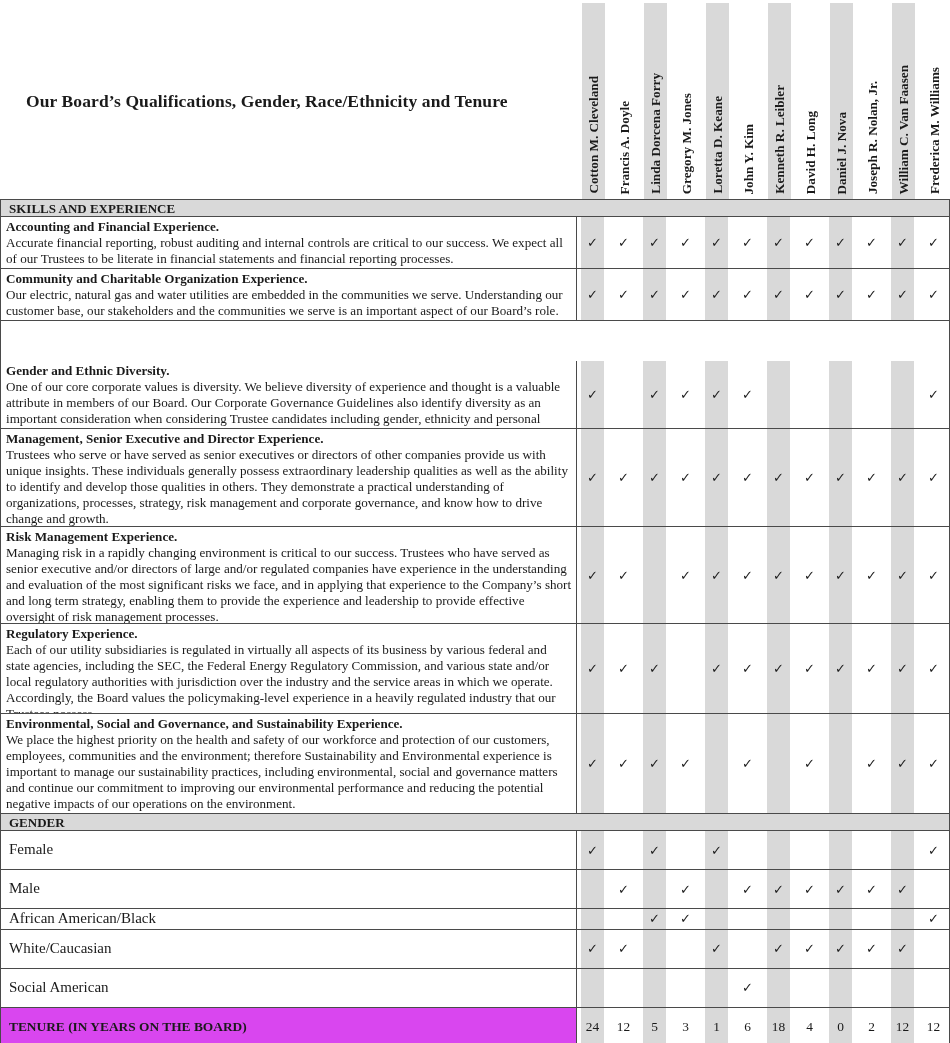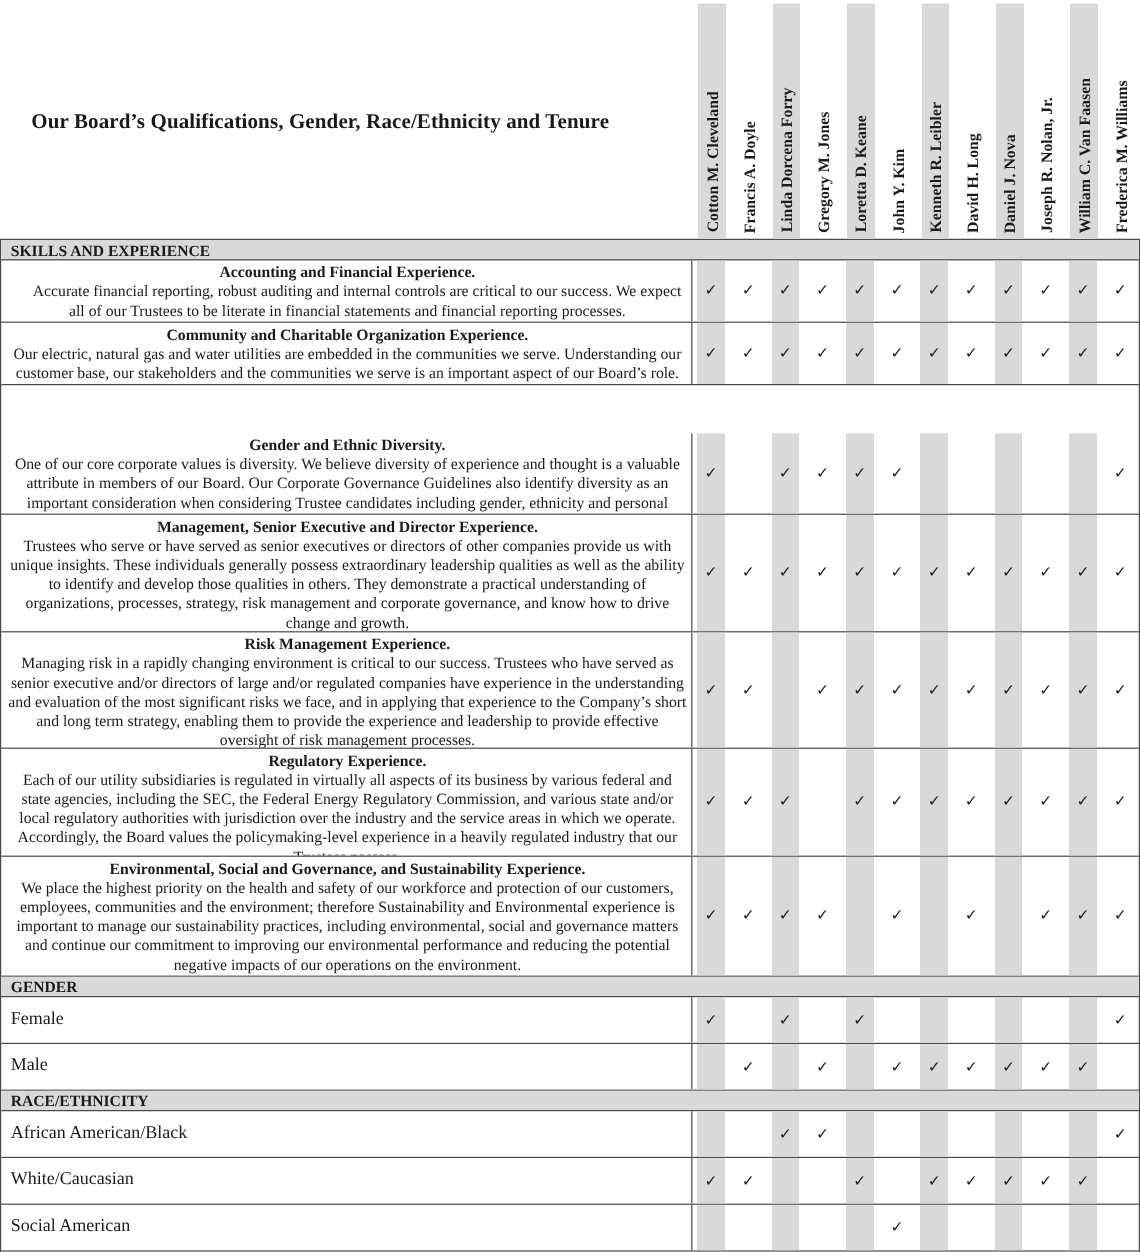--- a/index.html
+++ b/index.html
@@ -18,7 +18,7 @@
   .table-body { border:1px solid #4a4a4a; border-bottom-width:2px; }
   .section-bar { height:17px; box-sizing:border-box; background:#d9d9d9; border-bottom:1px solid #4a4a4a;
                  font-weight:bold; font-size:13px; line-height:15px; padding:1px 0 0 8px; }
-  .row { display:flex; align-items:stretch; border-bottom:1px solid #4a4a4a; box-sizing:border-box; overflow:hidden;text-align:center; }
+  .row { display:flex; align-items:stretch; border-bottom:1px solid #4a4a4a; box-sizing:border-box; overflow:hidden; }
   .row:last-child { border-bottom:none; }
   .label-cell { flex:1 1 auto; min-width:0; border-right:1px solid #4a4a4a; box-sizing:border-box;
                 padding:2px 3px 2px 5px; font-size:13.1px; line-height:15.9px; }

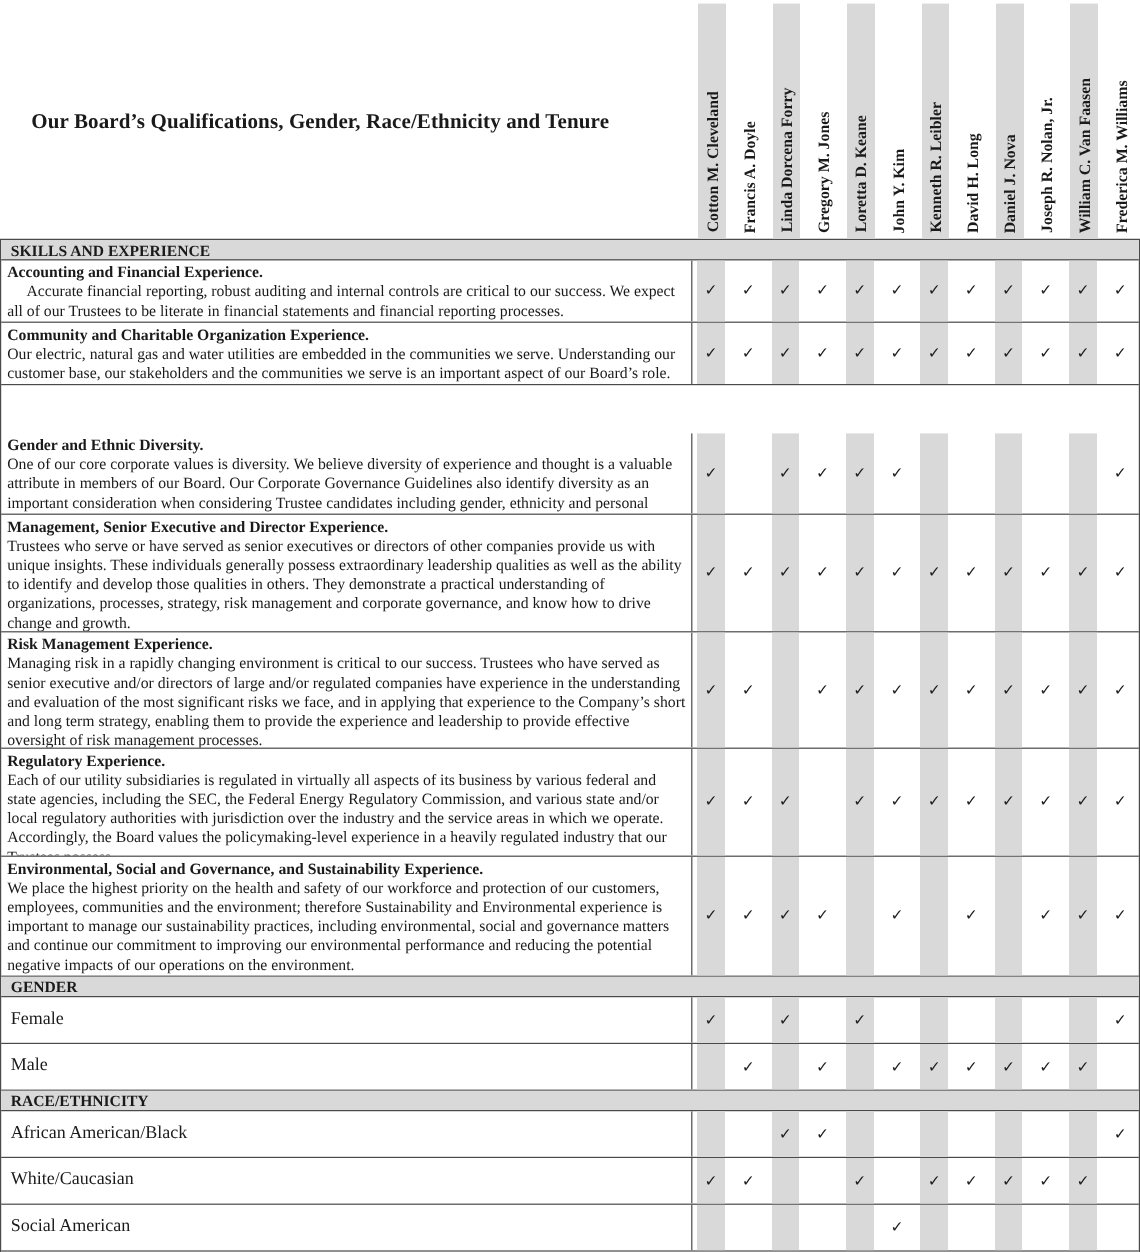--- a/index.html
+++ b/index.html
@@ -94,7 +94,7 @@
   <div class="table-body">
       <div class="section-bar">SKILLS AND EXPERIENCE</div>
       <div class="row">
-        <div class="label-cell"><div class="lead">Accounting and Financial Experience.</div> <div class="desc" style="display: inline; margin-left: 16px;">Accurate financial reporting, robust auditing and internal controls are critical to our success.  We expect all of our Trustees to be literate in financial statements and financial reporting processes.</div></div>
+        <div class="label-cell"><div class="lead">Accounting and Financial Experience.</div> <div class="desc" style="display: inline;">Accurate financial reporting, robust auditing and internal controls are critical to our success.  We expect all of our Trustees to be literate in financial statements and financial reporting processes.</div></div>
         <div class="mcell striped">
           <div class="check">✓</div>
         </div>

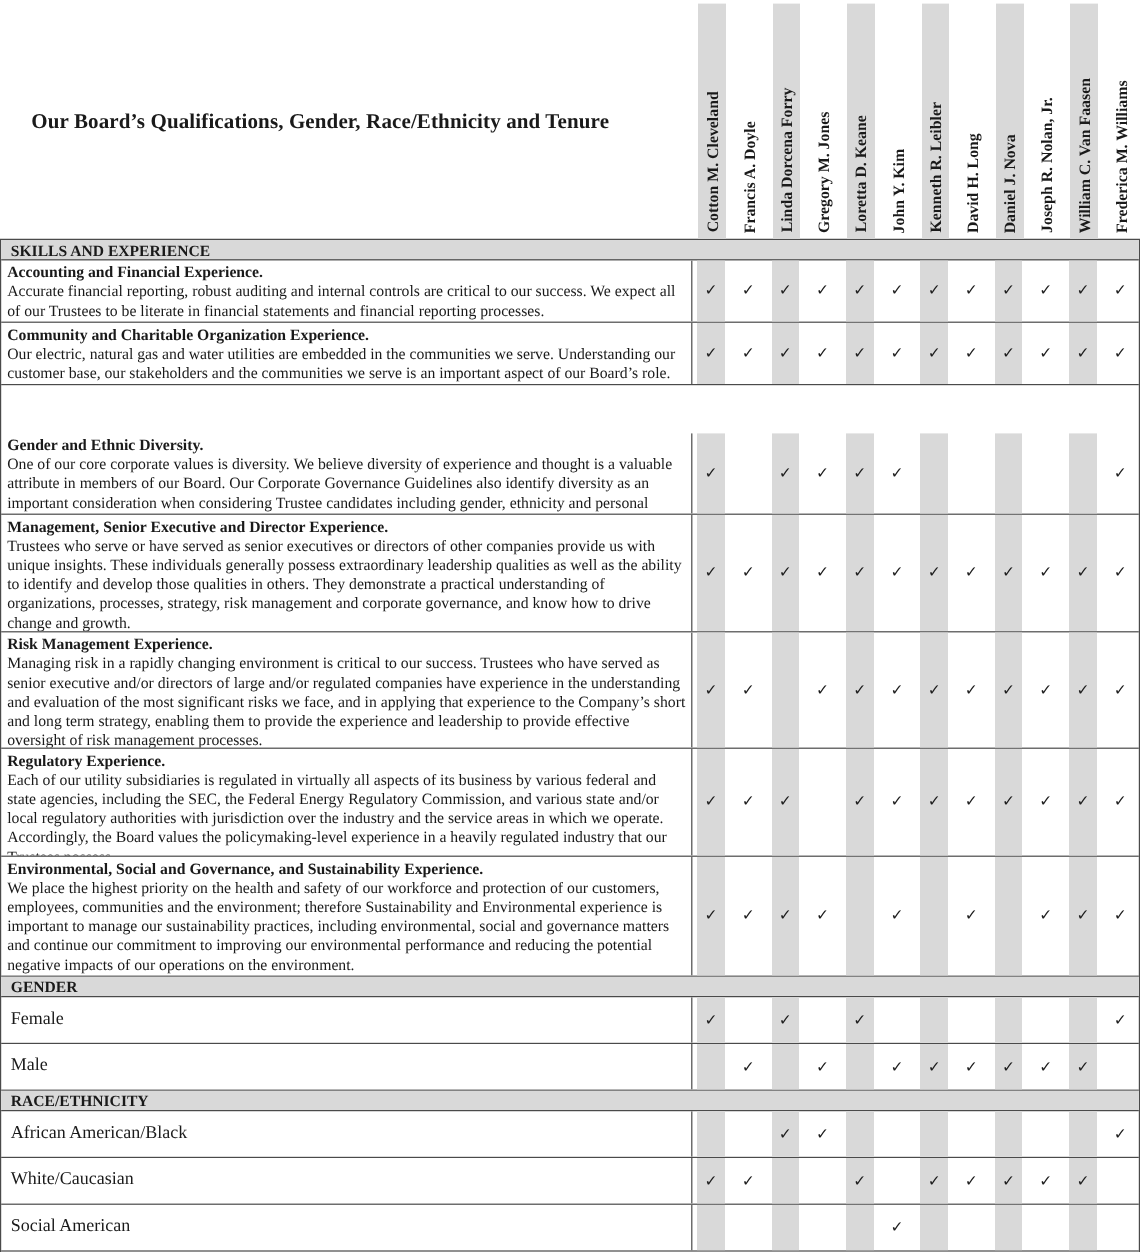--- a/index.html
+++ b/index.html
@@ -399,7 +399,6 @@
         </div>
         <div class="mcell"></div>
       </div>
-      <div class="section-bar">RACE/ETHNICITY</div>
       <div class="row simple">
         <div class="label-cell">African American/Black</div>
         <div class="mcell striped"></div>

